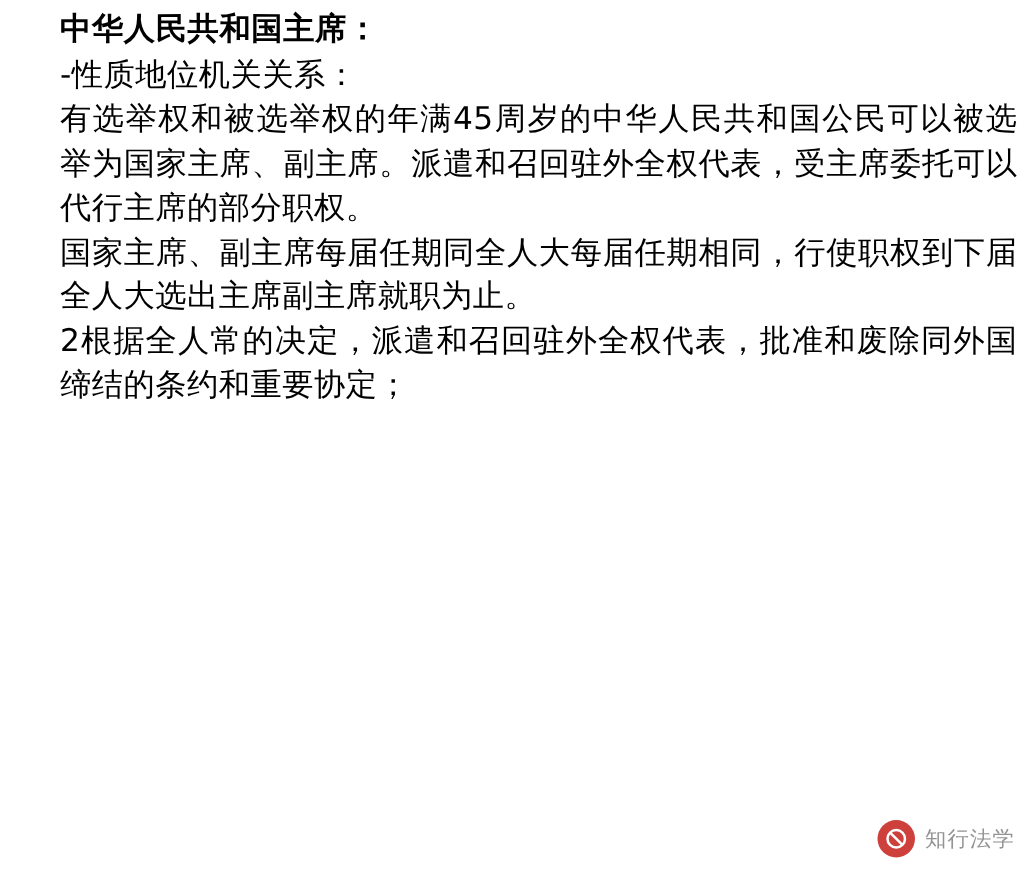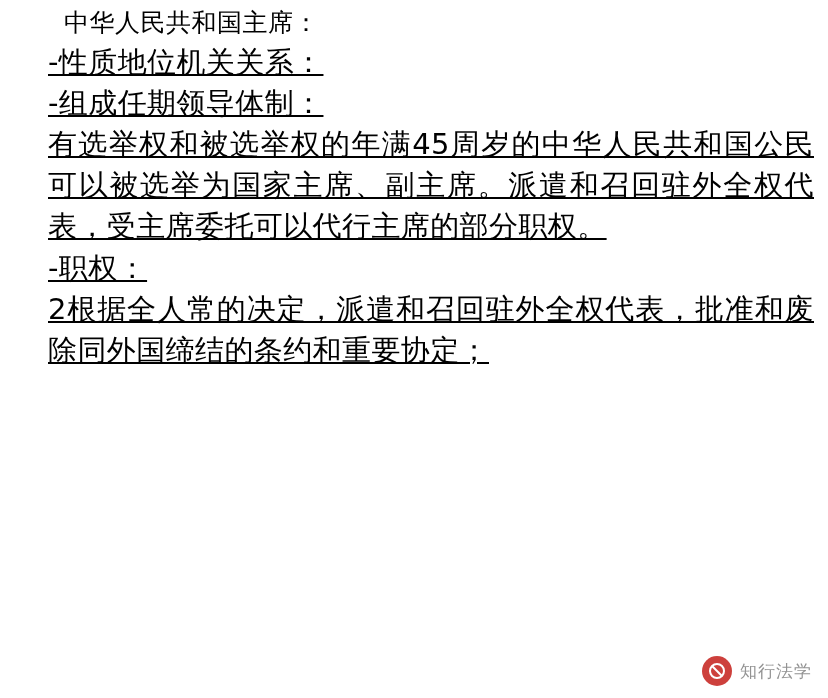--- a/index.html
+++ b/index.html
@@ -22,10 +22,10 @@
   }
   .doc-title {
     font-size: 25px;
-    font-weight: normal;
+    font-weight: bold;
     line-height: 1.35;
     letter-spacing: 0.5px;
-    margin: 0 0 2px 16px;
+    margin: 0 0 2px 0;
   }
   .para {
     font-size: 29px;

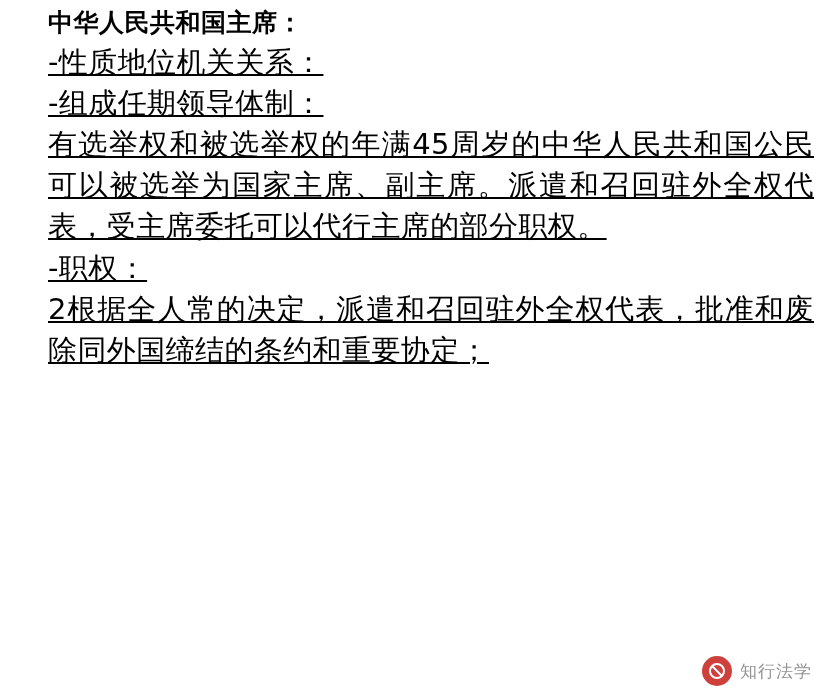--- a/index.html
+++ b/index.html
@@ -28,14 +28,13 @@
     margin: 0 0 2px 0;
   }
   .para {
-    font-size: 29px;
+    font-size: 25px;
     line-height: 1.42;
     letter-spacing: 0.4px;
     margin: 0;
     text-align: justify;
     text-justify: inter-character;
     word-break: break-all;
-    text-decoration: underline;
   }
   .watermark {
     position: absolute;

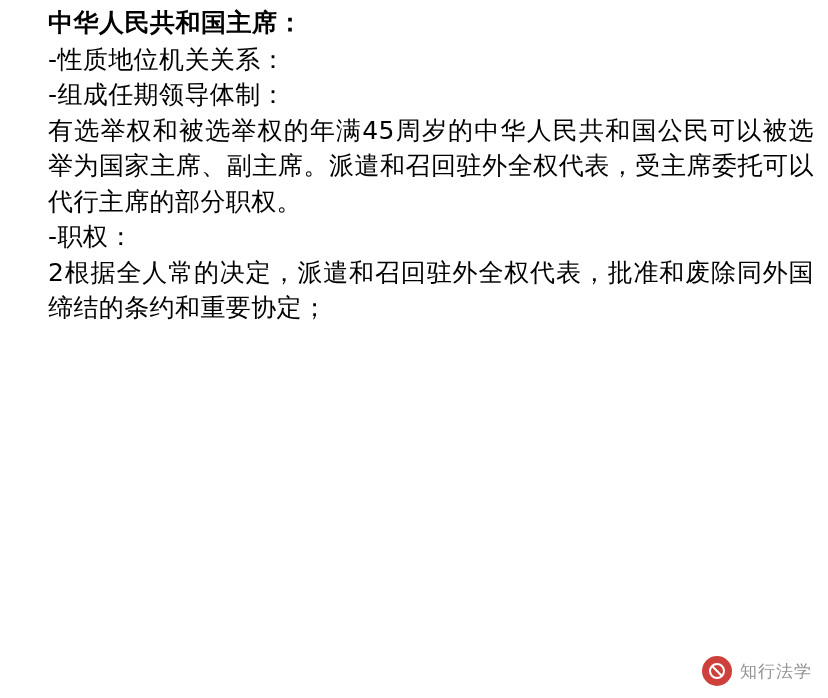--- a/index.html
+++ b/index.html
@@ -88,7 +88,6 @@
 <div class="doc">
   <h1 class="doc-title">中华人民共和国主席：</h1>
   <p class="para">-性质地位机关关系：</p>
-  <p class="para">-组成任期领导体制：</p>
   <p class="para">有选举权和被选举权的年满45周岁的中华人民共和国公民可以被选举为国家主席、副主席。派遣和召回驻外全权代表，受主席委托可以代行主席的部分职权。</p>
   <p class="para">-职权：</p>
   <p class="para">2根据全人常的决定，派遣和召回驻外全权代表，批准和废除同外国缔结的条约和重要协定；</p>

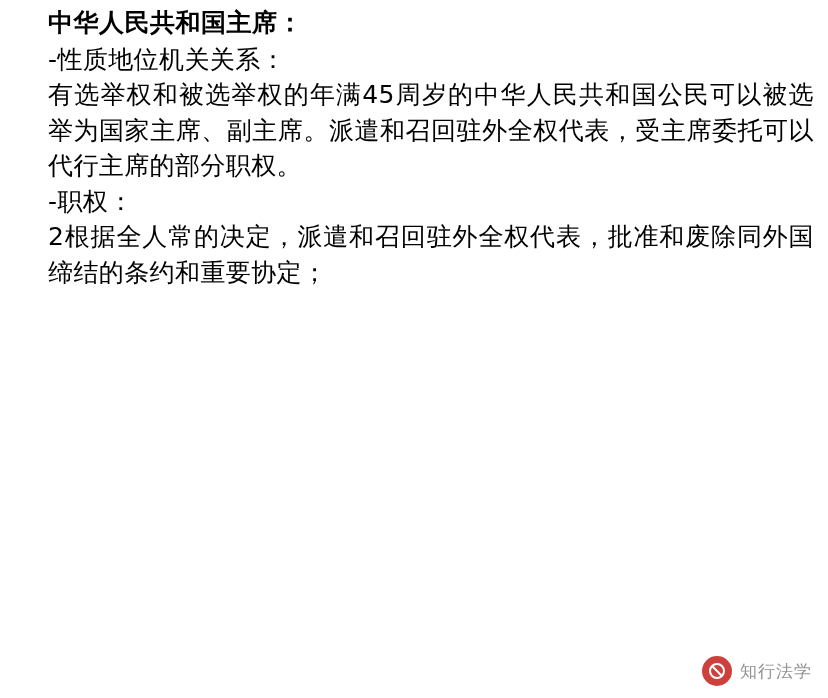--- a/index.html
+++ b/index.html
@@ -89,6 +89,7 @@
   <h1 class="doc-title">中华人民共和国主席：</h1>
   <p class="para">-性质地位机关关系：</p>
   <p class="para">有选举权和被选举权的年满45周岁的中华人民共和国公民可以被选举为国家主席、副主席。派遣和召回驻外全权代表，受主席委托可以代行主席的部分职权。</p>
+  <p class="para">国家主席、副主席每届任期同全人大每届任期相同，行使职权到下届全人大选出主席副主席就职为止。</p>
   <p class="para">-职权：</p>
   <p class="para">2根据全人常的决定，派遣和召回驻外全权代表，批准和废除同外国缔结的条约和重要协定；</p>
 

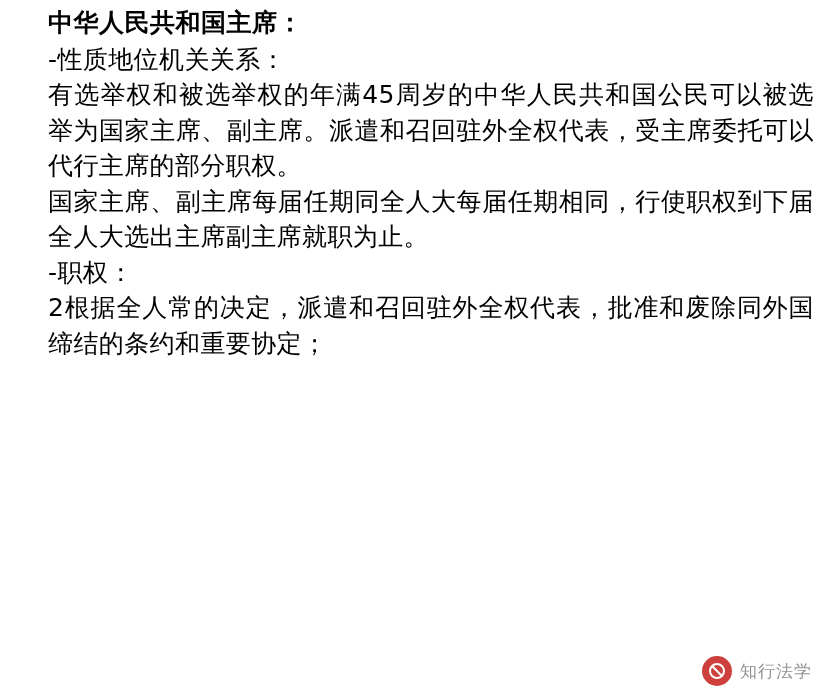--- a/index.html
+++ b/index.html
@@ -90,7 +90,6 @@
   <p class="para">-性质地位机关关系：</p>
   <p class="para">有选举权和被选举权的年满45周岁的中华人民共和国公民可以被选举为国家主席、副主席。派遣和召回驻外全权代表，受主席委托可以代行主席的部分职权。</p>
   <p class="para">国家主席、副主席每届任期同全人大每届任期相同，行使职权到下届全人大选出主席副主席就职为止。</p>
-  <p class="para">-职权：</p>
   <p class="para">2根据全人常的决定，派遣和召回驻外全权代表，批准和废除同外国缔结的条约和重要协定；</p>
 
 </div>

